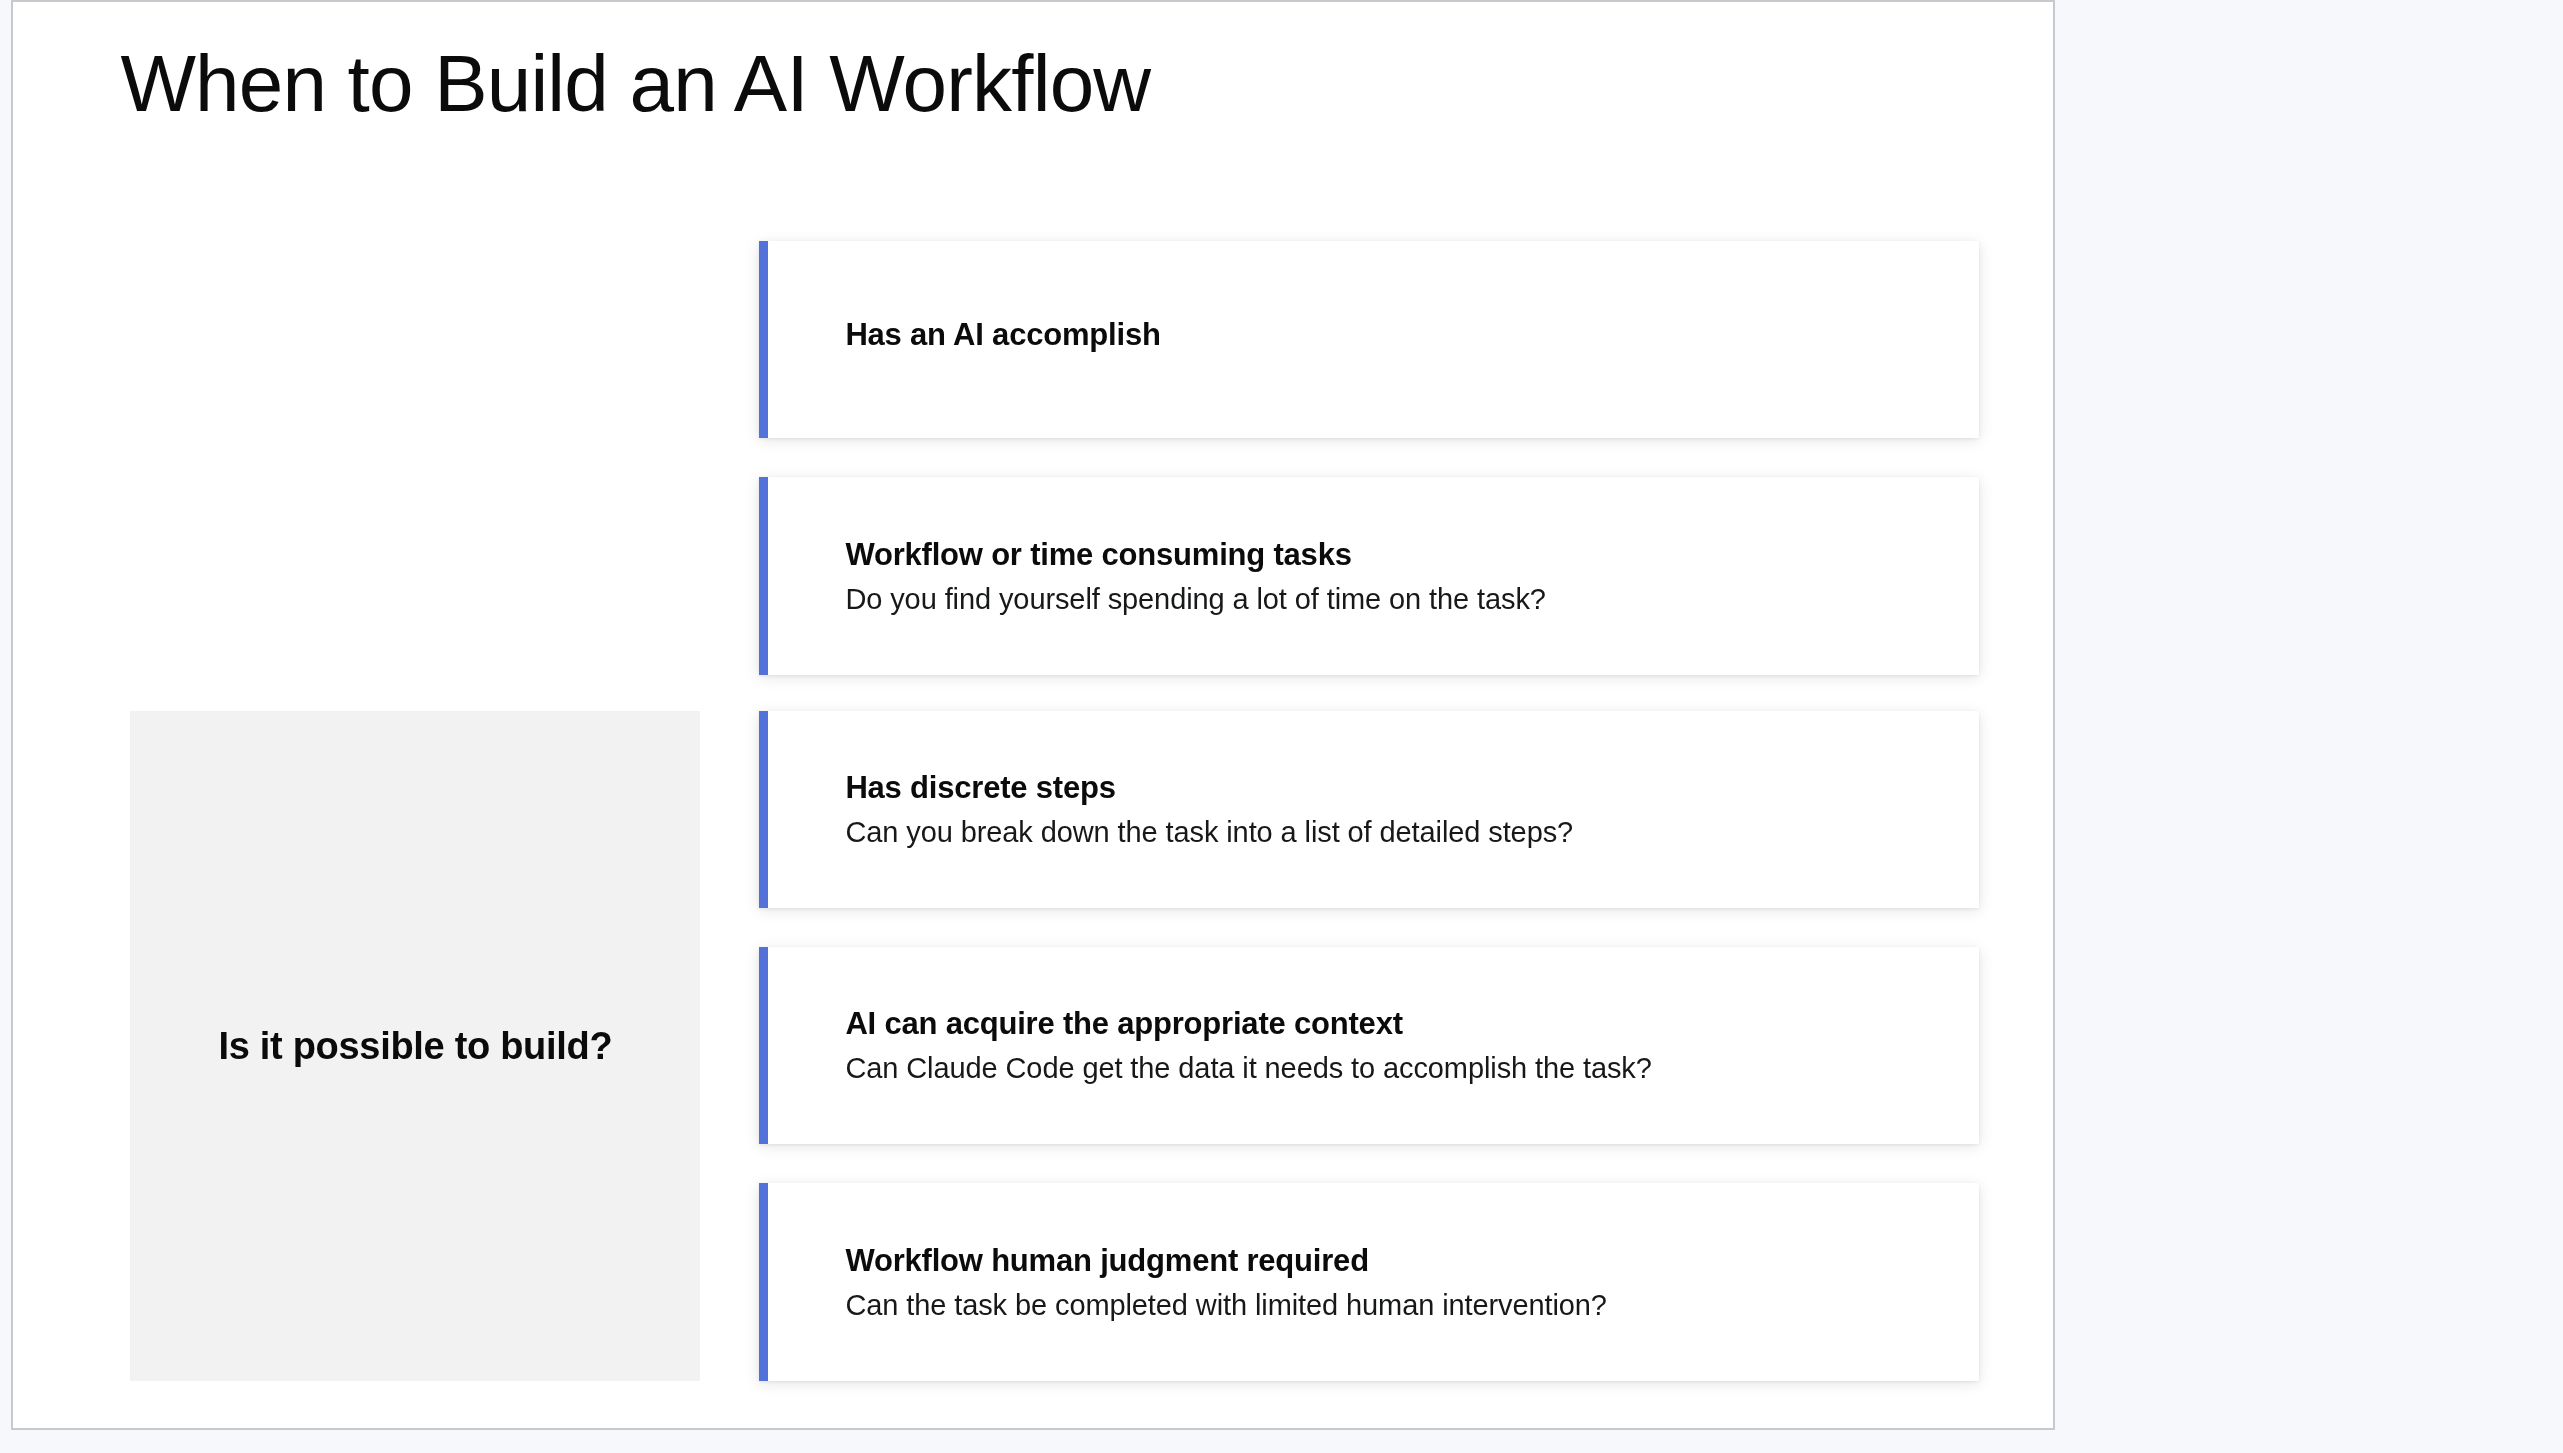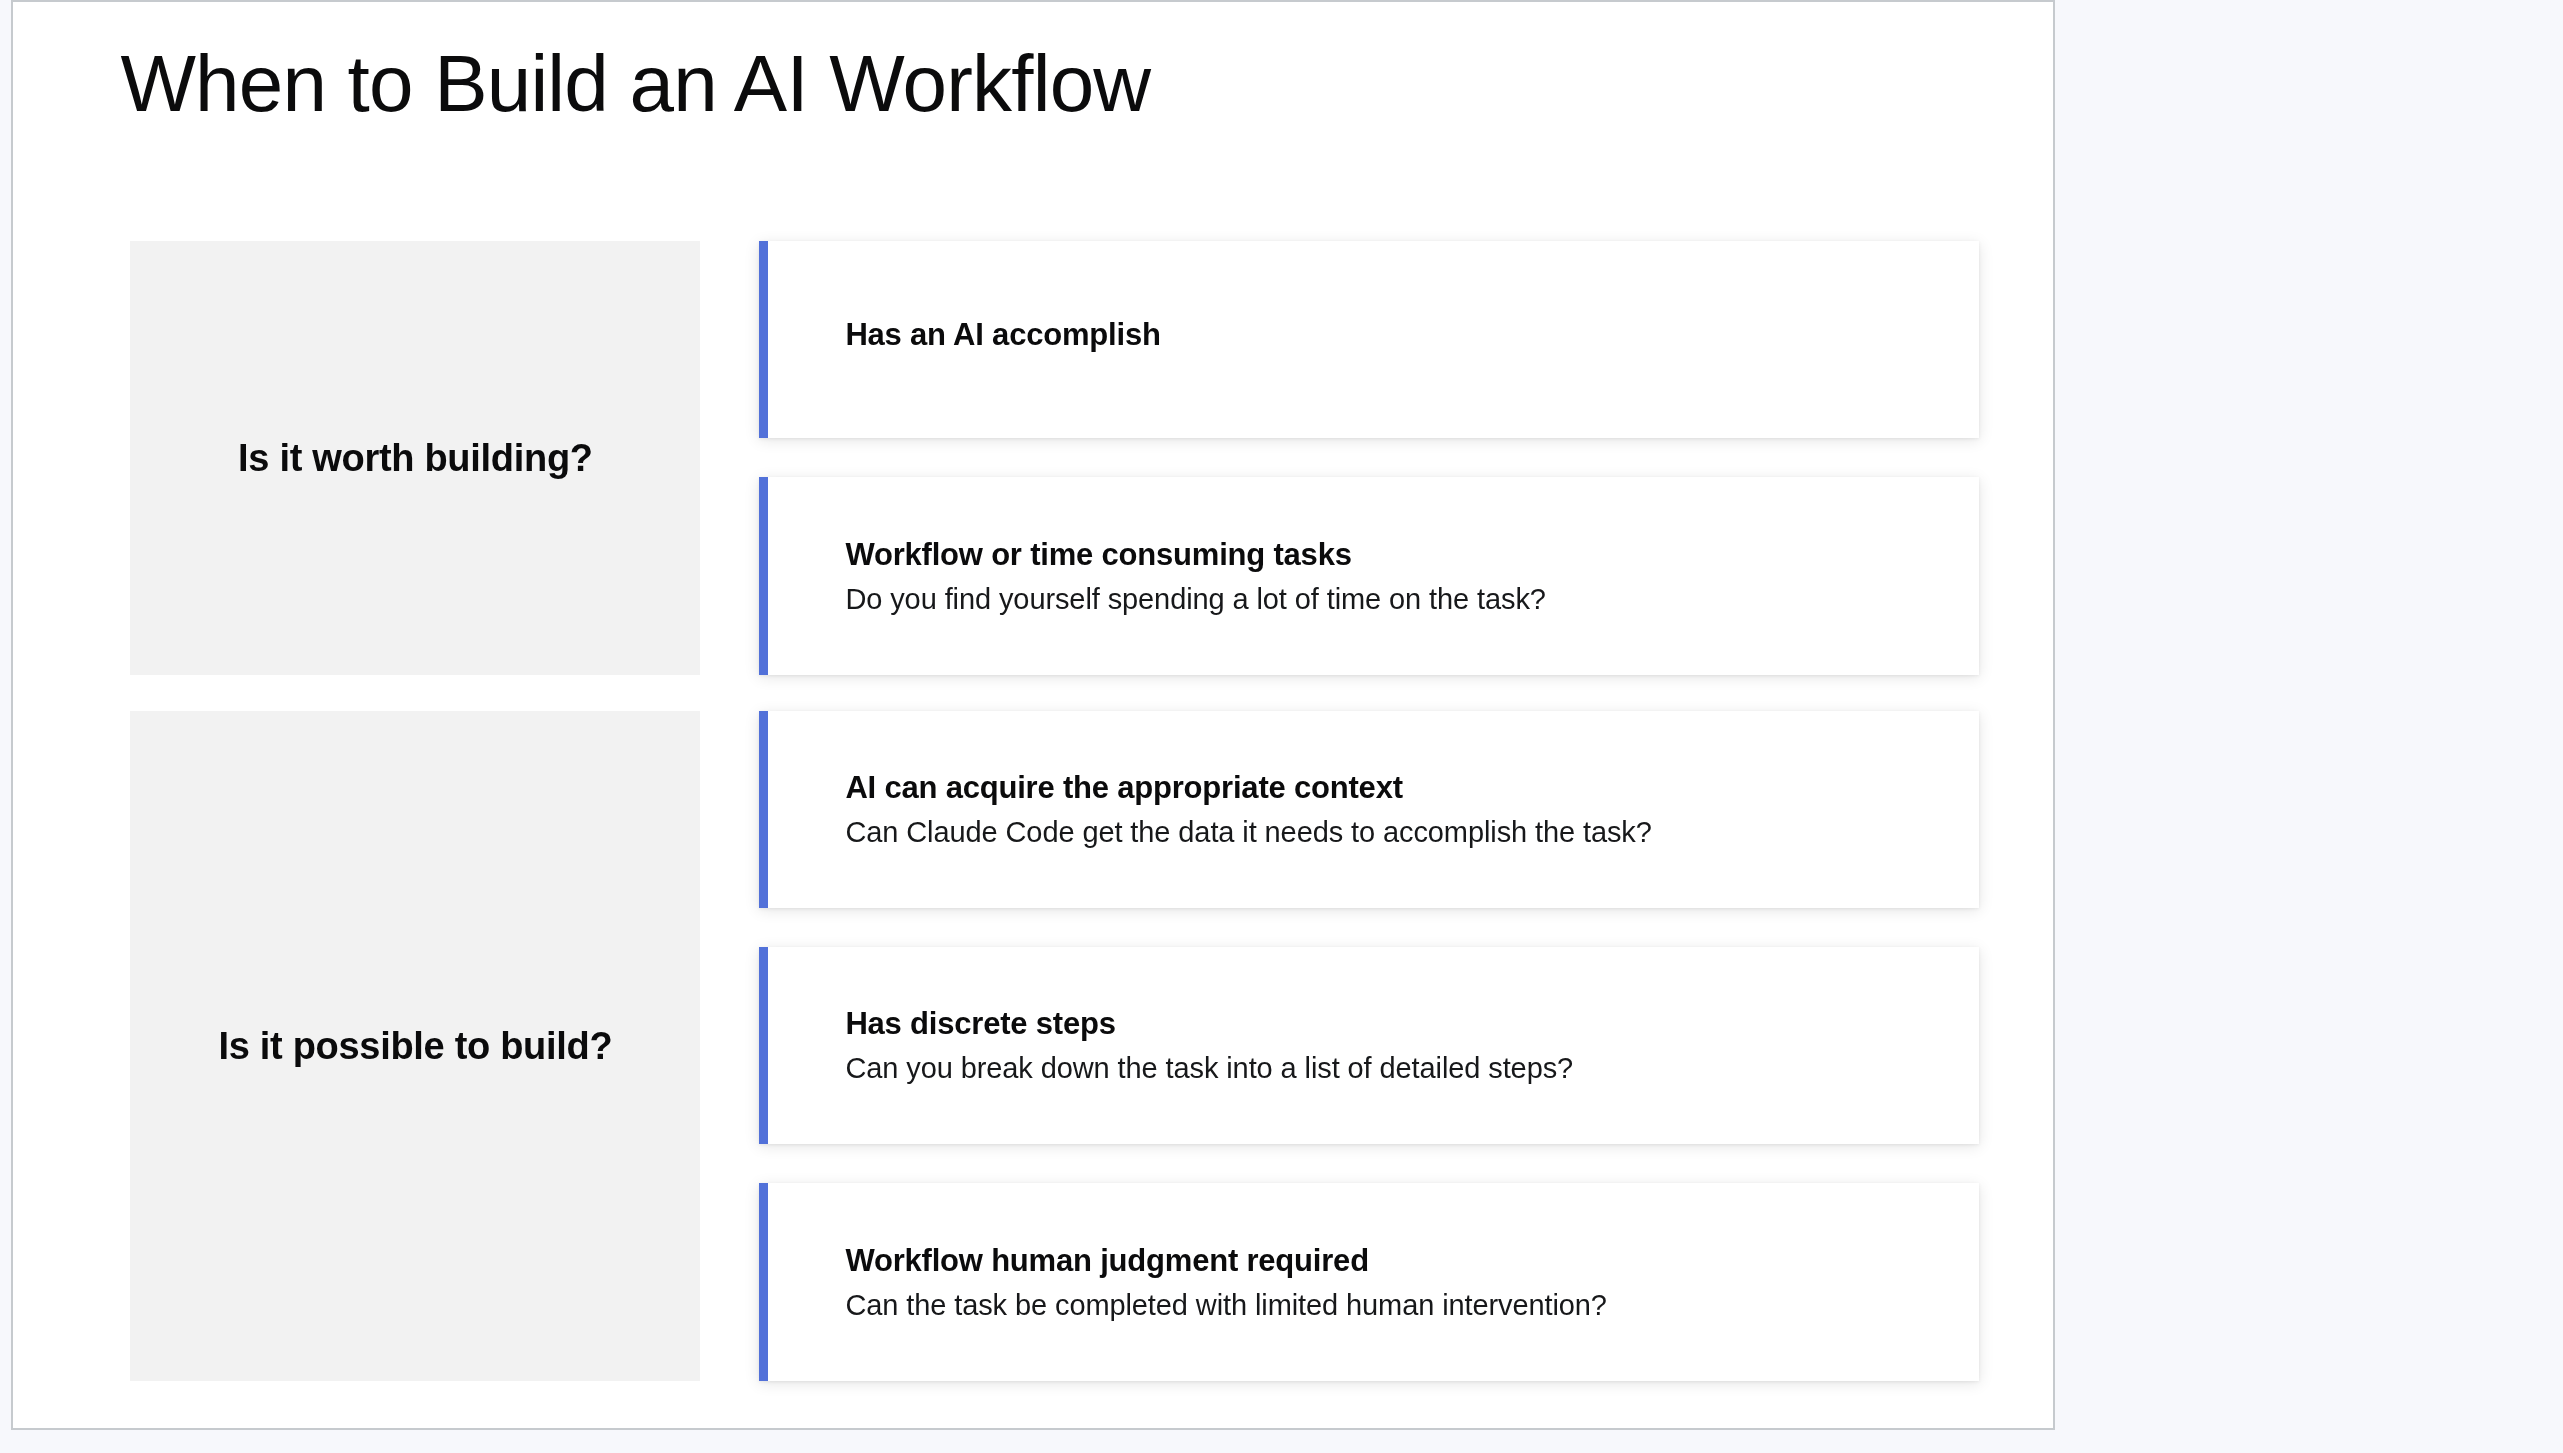--- a/index.html
+++ b/index.html
@@ -108,9 +108,6 @@
   <div id="slide-title">When to Build an AI Workflow</div>
 
   <div class="section" style="top:239px;height:434px;">
-    <div class="cat-box" style="top:0;height:434px;">
-      <div class="cat-label">Is it worth building?</div>
-    </div>
     <div class="cards-col" style="top:0;">
       <div class="card" style="height:197px;margin-bottom:39px;">
         <div class="card-title">Has an AI accomplish</div>

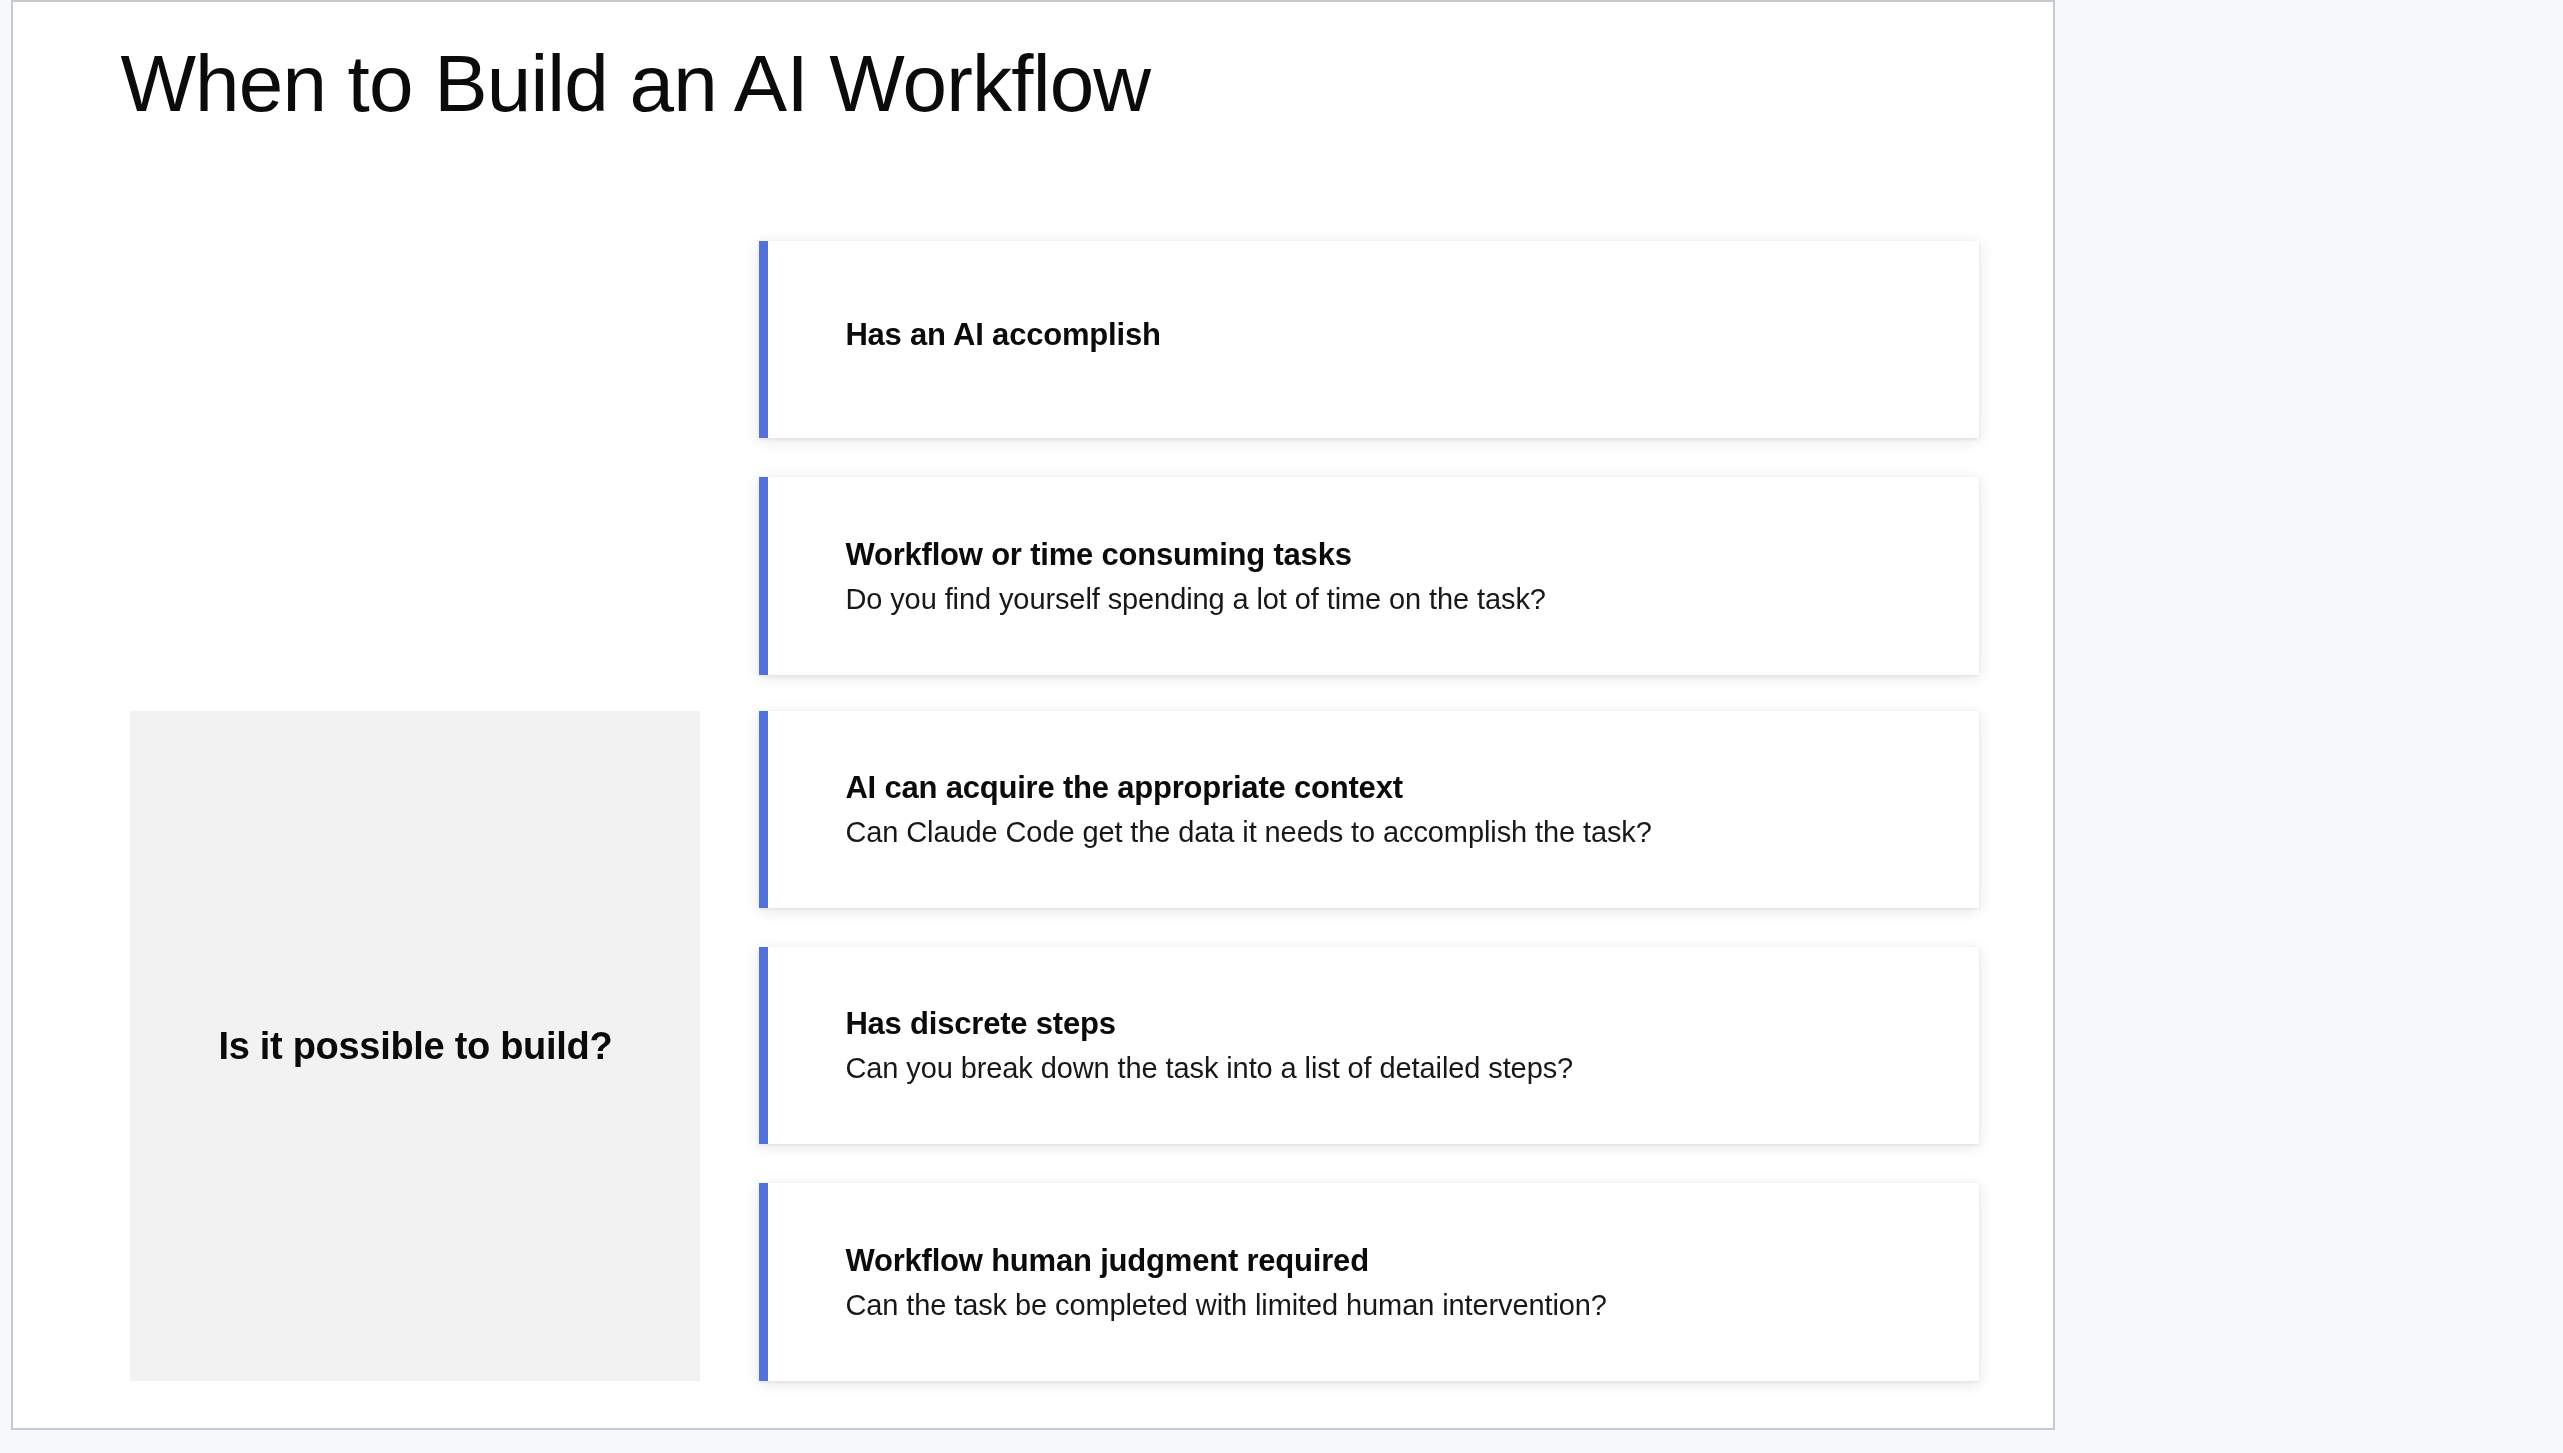--- a/index.html
+++ b/index.html
@@ -125,12 +125,12 @@
     </div>
     <div class="cards-col" style="top:0;">
       <div class="card" style="height:197px;margin-bottom:39px;">
+        <div class="card-title">Has discrete steps</div>
+        <div class="card-desc">Can you break down the task into a list of detailed steps?</div>
+      </div>
+      <div class="card" style="height:197px;margin-bottom:39px;">
         <div class="card-title">AI can acquire the appropriate context</div>
         <div class="card-desc">Can Claude Code get the data it needs to accomplish the task?</div>
-      </div>
-      <div class="card" style="height:197px;margin-bottom:39px;">
-        <div class="card-title">Has discrete steps</div>
-        <div class="card-desc">Can you break down the task into a list of detailed steps?</div>
       </div>
       <div class="card" style="height:198px;">
         <div class="card-title">Workflow human judgment required</div>

